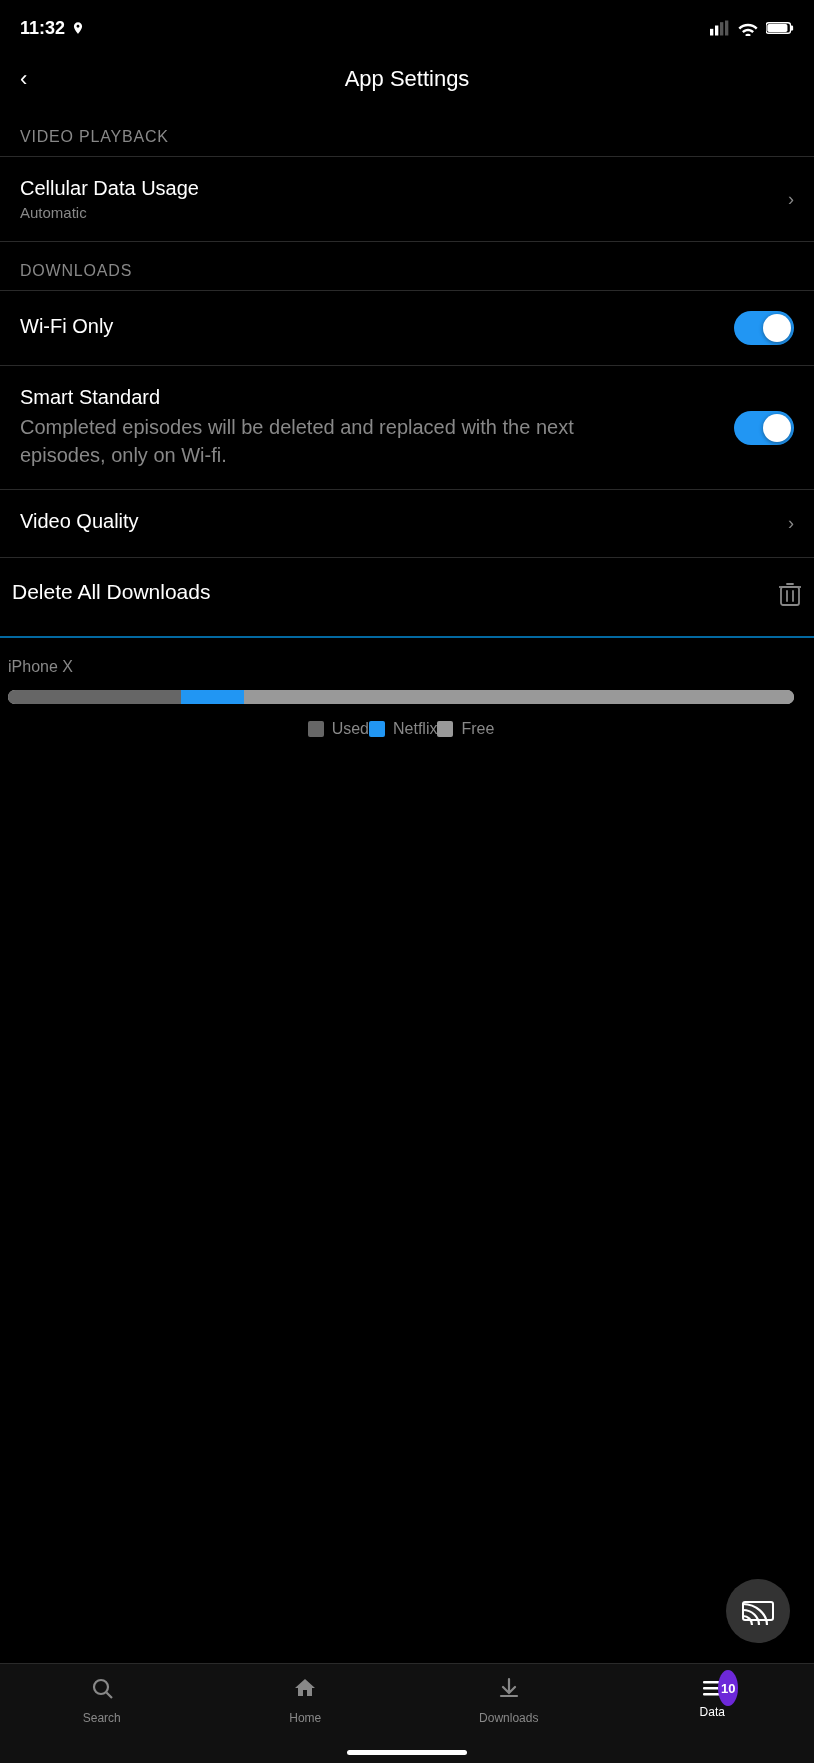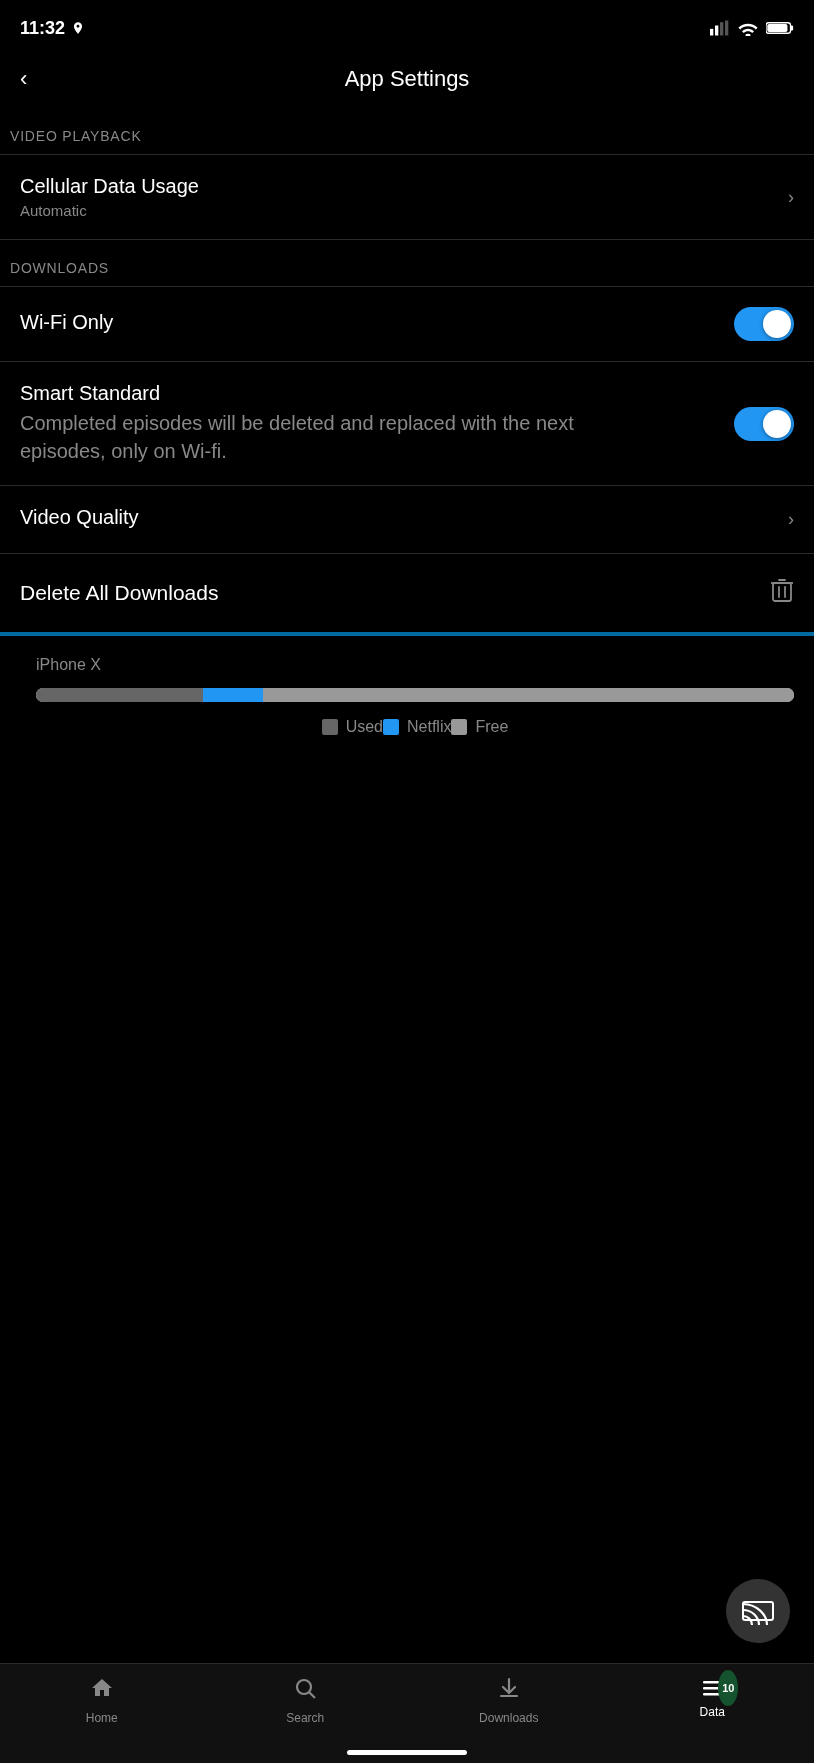--- a/index.html
+++ b/index.html
@@ -60,8 +60,8 @@
 
     
     .section-header {
-      padding: 20px 20px 10px 10px;
-      font-size: 14px;
+      padding: 20px 20px 10px 20px;
+      font-size: 16px;
       color: #888;
       letter-spacing: 0.8px;
       font-weight: 500;

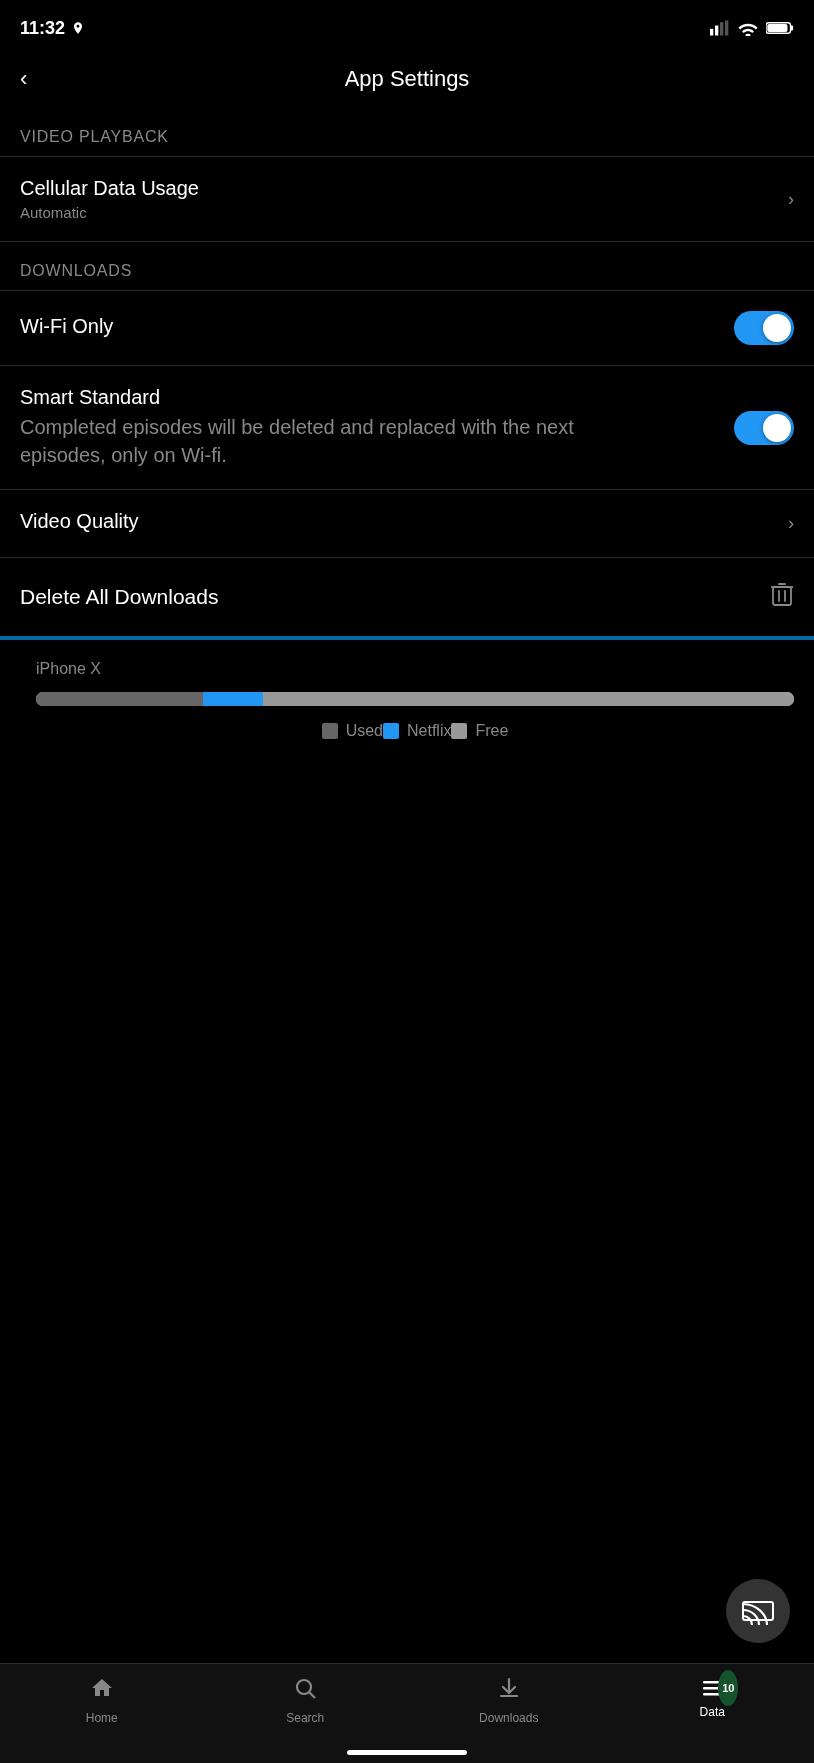--- a/index.html
+++ b/index.html
@@ -134,10 +134,10 @@
     
     .delete-row {
       display: flex;
-      align-items: center;
+      align-items: flex-start;
       justify-content: space-between;
-      padding: 22px 20px;
-      border-bottom: 4px solid #0369a1;
+      padding: 22px 12px;
+      border-bottom: 2px solid #0369a1;
       cursor: pointer;
     }
     .delete-row-title {

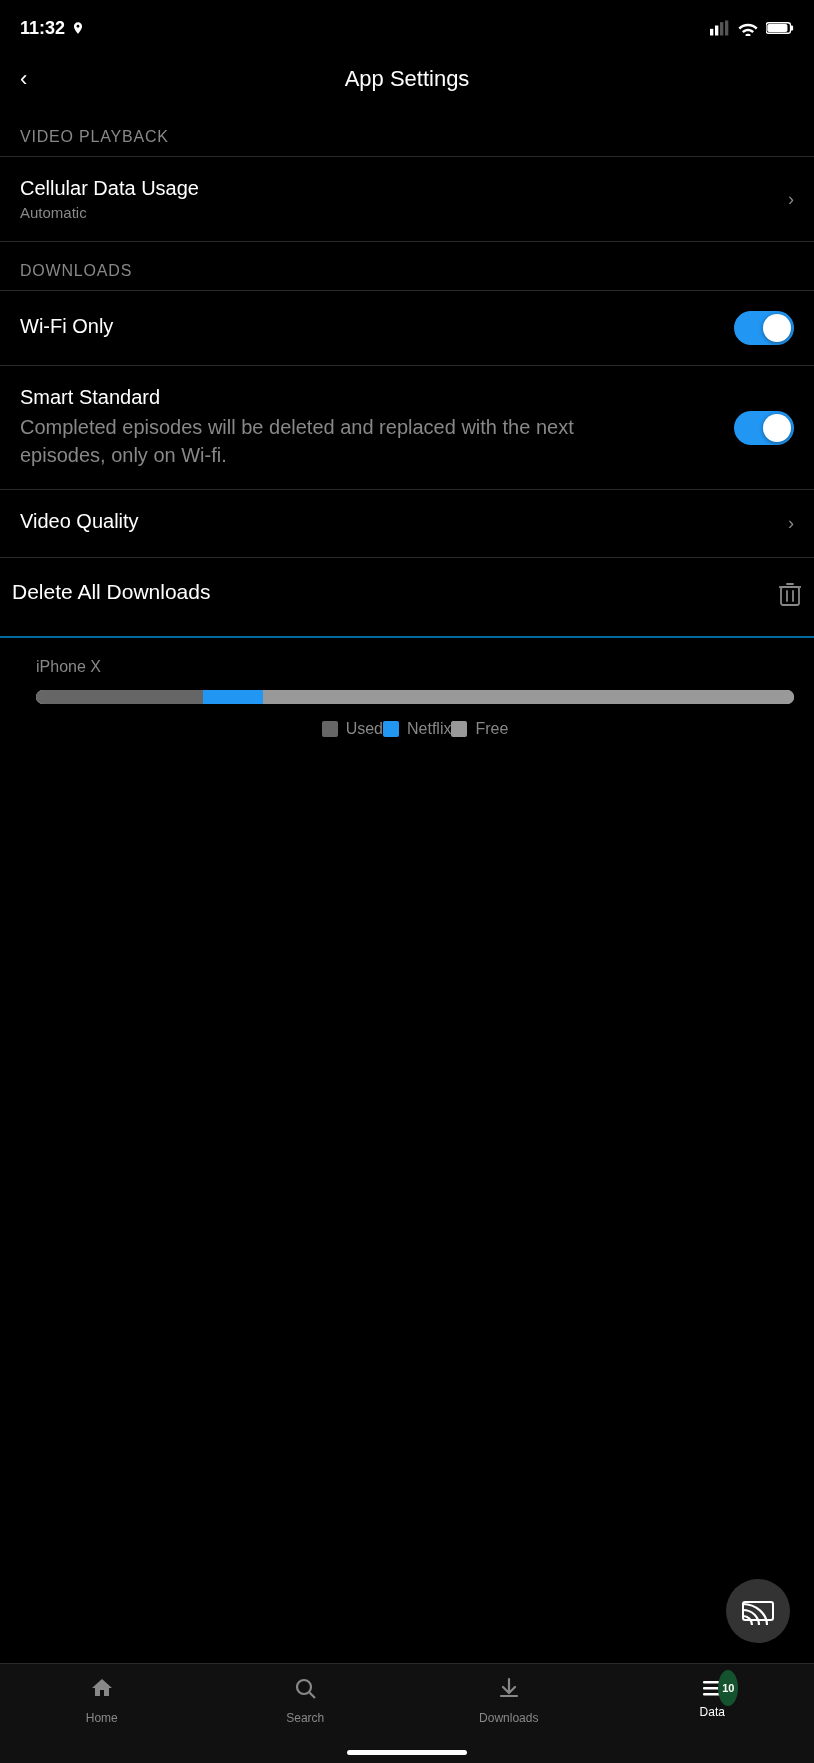--- a/index.html
+++ b/index.html
@@ -152,7 +152,7 @@
 
     
     .storage-section {
-      padding: 20px 20px 10px 36px;
+      padding: 20px 20px 10px 8px;
     }
     .storage-device {
       font-size: 16px;

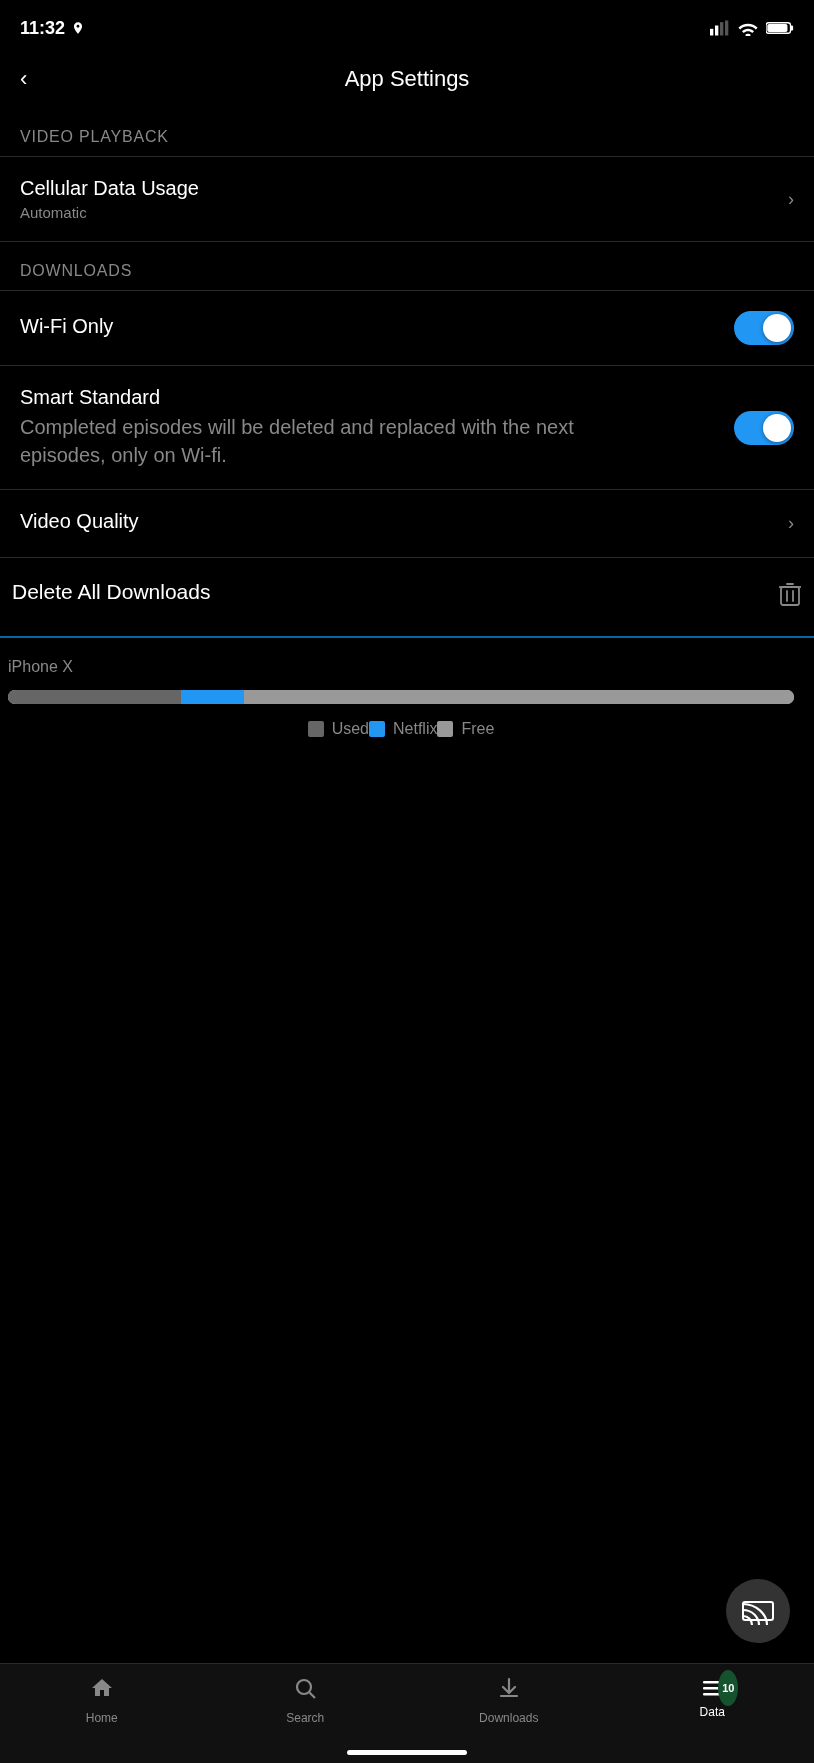--- a/index.html
+++ b/index.html
@@ -261,9 +261,9 @@
       position: absolute;
       top: -6px;
       right: -14px;
-      background: #14532d;
-      color: #fff;
-      font-size: 11px;
+      background: #6d28d9;
+      color: #fff;
+      font-size: 13px;
       font-weight: 700;
       width: 20px;
       height: 36px;

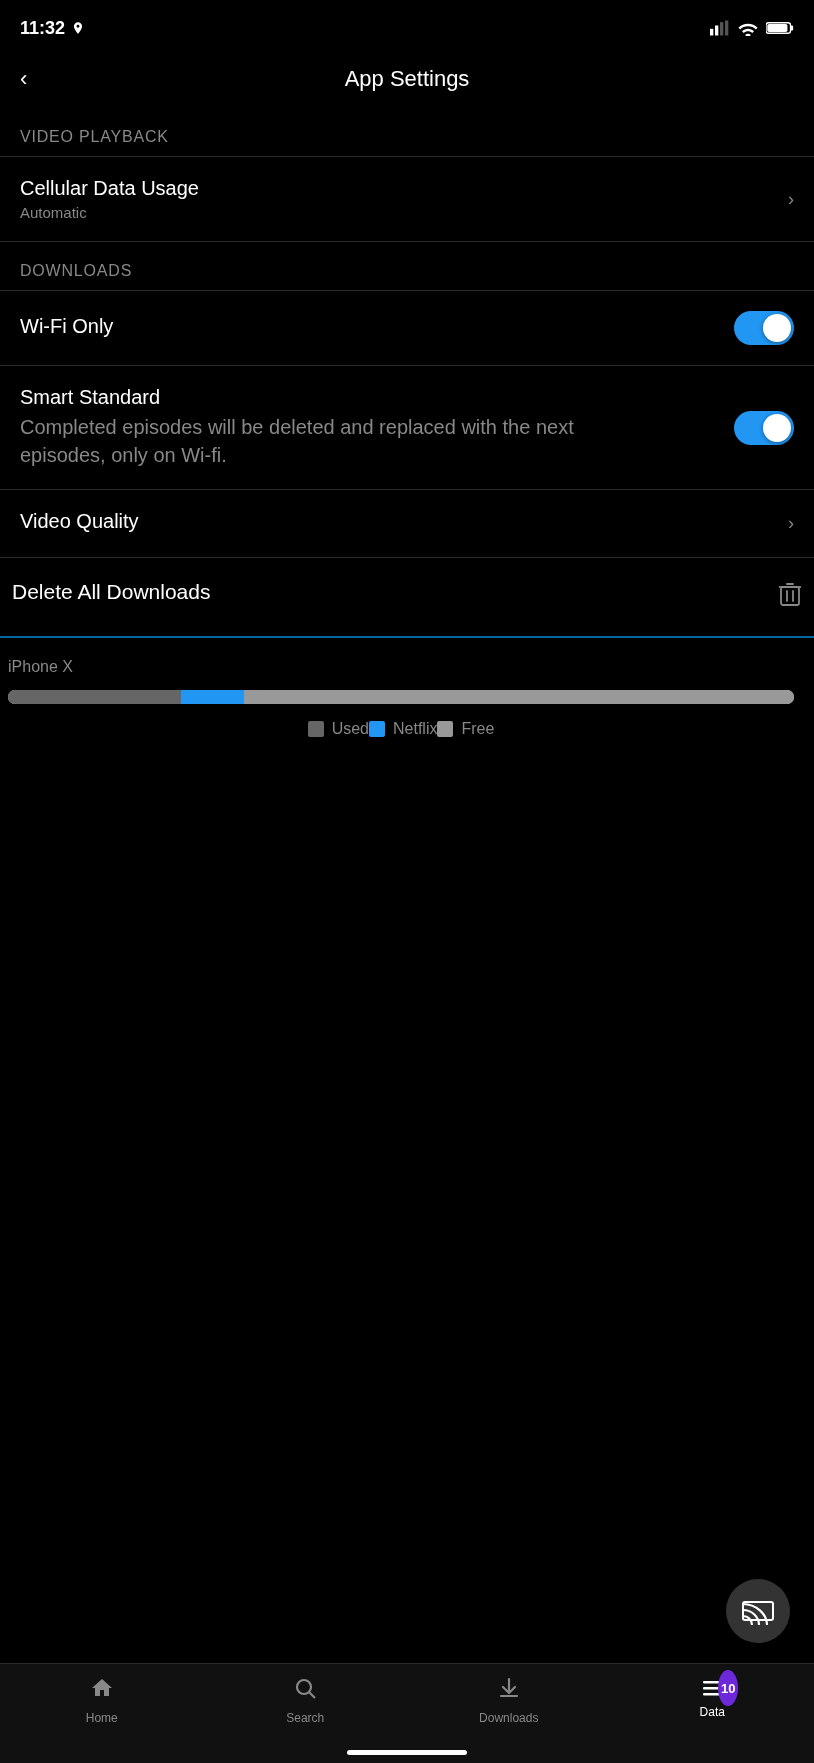--- a/index.html
+++ b/index.html
@@ -410,21 +410,21 @@
 
   <div class="tab-item">
     <div class="tab-icon">
-      <svg width="24" height="24" viewBox="0 0 24 24" fill="#888">
-        <path d="M10 20v-6h4v6h5v-8h3L12 3 2 12h3v8z"></path>
-      </svg>
-    </div>
-    <span class="tab-label">Home</span>
-  </div>
-
-  <div class="tab-item">
-    <div class="tab-icon">
       <svg width="24" height="24" viewBox="0 0 24 24" fill="none" stroke="#888" stroke-width="2.2">
         <circle cx="11" cy="11" r="7"></circle>
         <line x1="16.5" y1="16.5" x2="22" y2="22"></line>
       </svg>
     </div>
     <span class="tab-label">Search</span>
+  </div>
+
+  <div class="tab-item">
+    <div class="tab-icon">
+      <svg width="24" height="24" viewBox="0 0 24 24" fill="#888">
+        <path d="M10 20v-6h4v6h5v-8h3L12 3 2 12h3v8z"></path>
+      </svg>
+    </div>
+    <span class="tab-label">Home</span>
   </div>
 
   <div class="tab-item">

